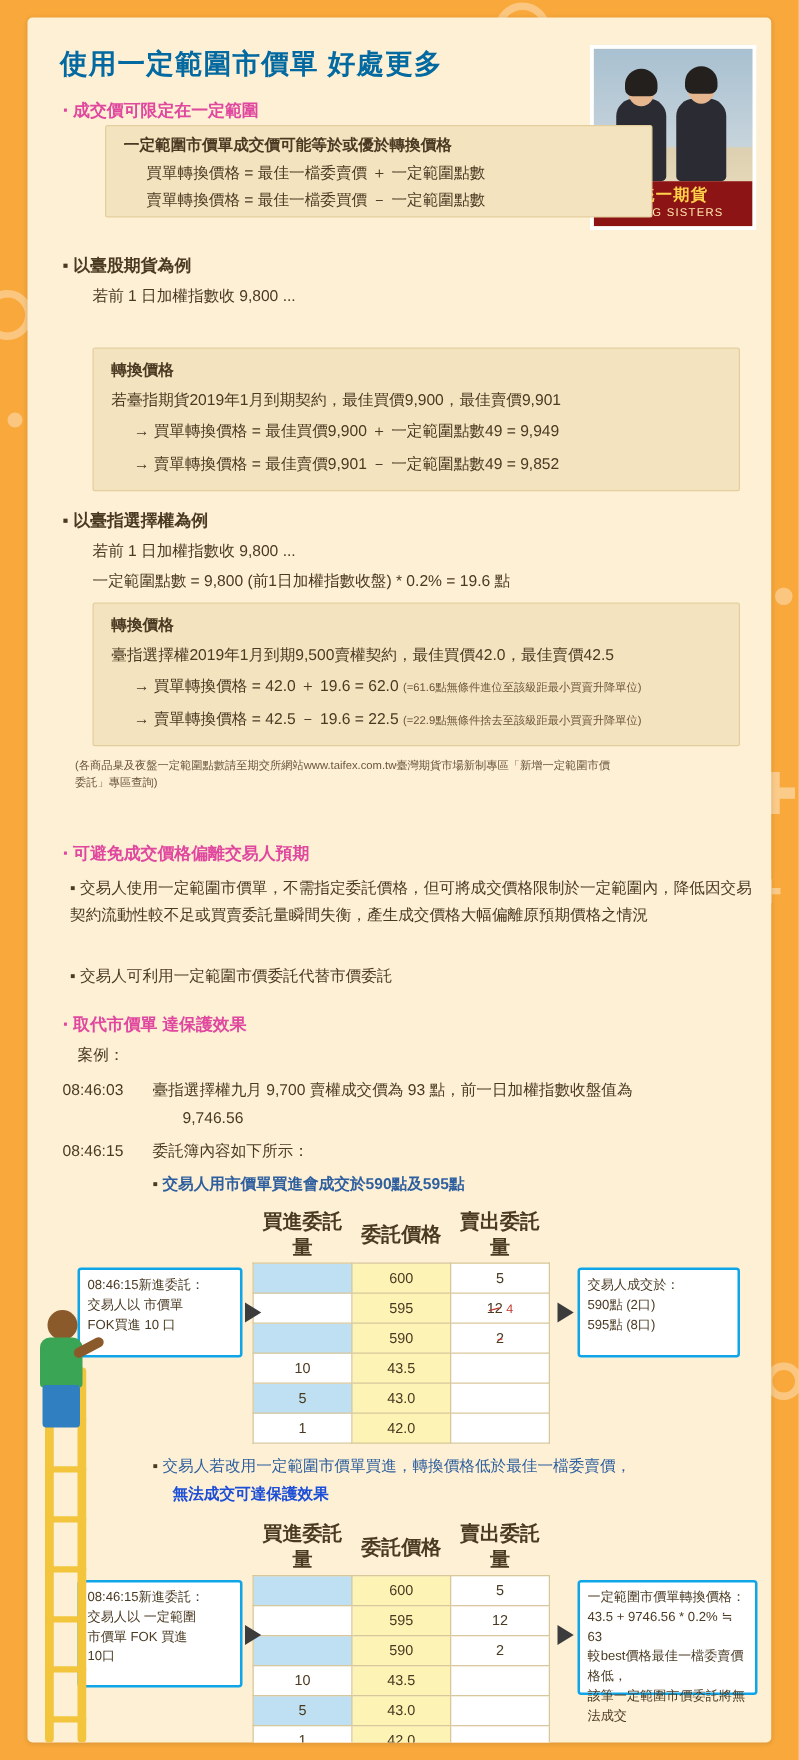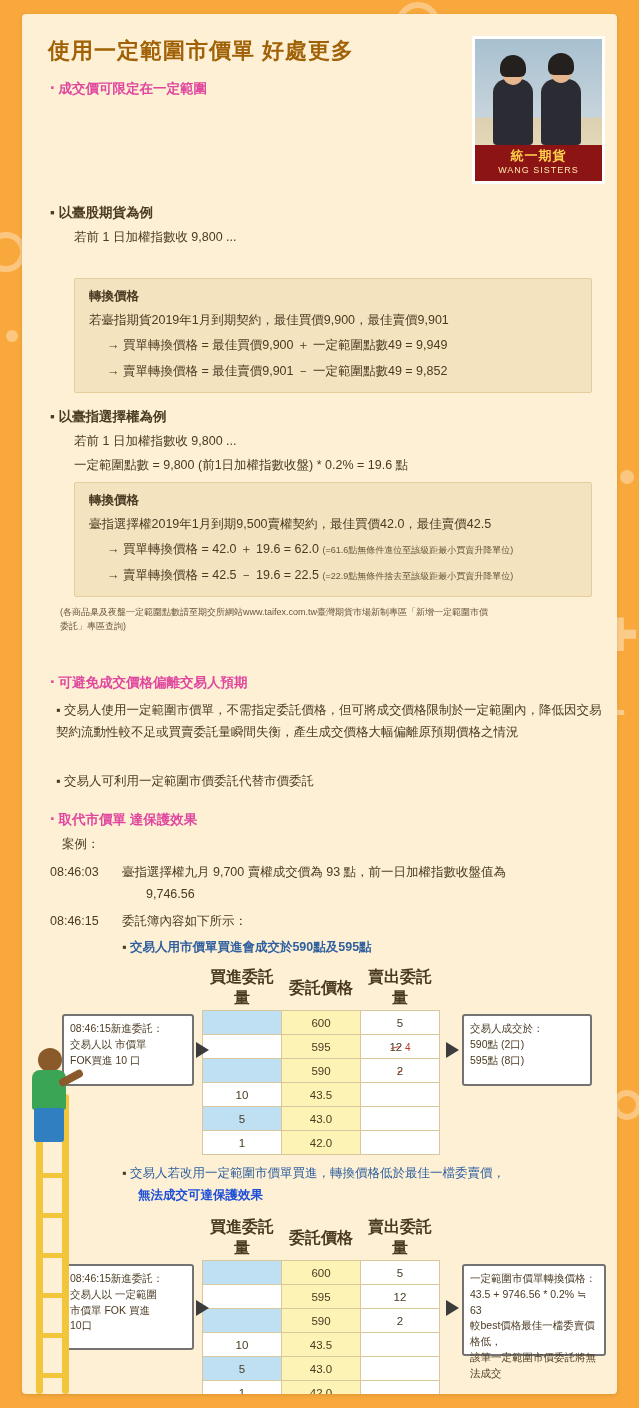--- a/index.html
+++ b/index.html
@@ -34,7 +34,7 @@
     left: 26px; top: 22px;
     font-size: 22px;
     font-weight: bold;
-    color: #a16207;
+    color: #0369a1;
     letter-spacing: 1px;
   }
 

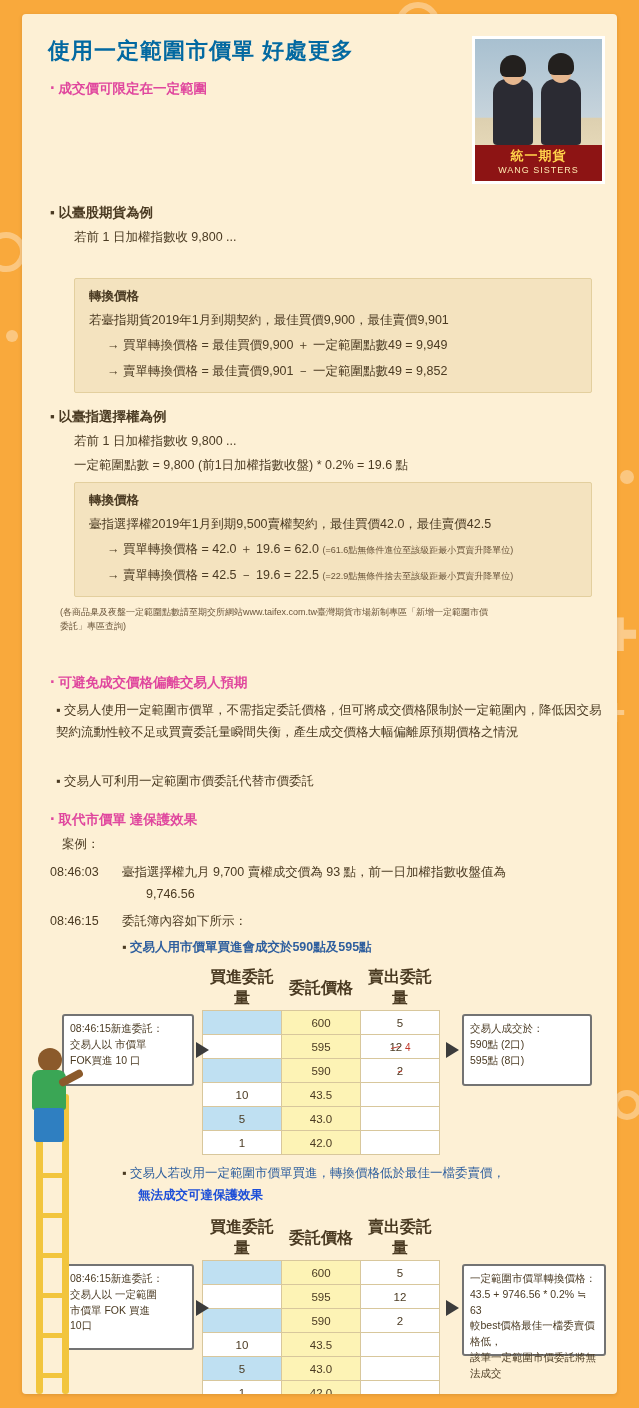--- a/index.html
+++ b/index.html
@@ -183,6 +183,11 @@
   </div>
 
   <div class="h-pink" style="left:28px; top:66px;">成交價可限定在一定範圍</div>
+  <div class="beigebox" style="left:62px; top:86px; width:438px; height:74px;">
+    <div class="txt bold" style="left:14px; top:6px; font-weight:bold;">一定範圍市價單成交價可能等於或優於轉換價格</div>
+    <div class="txt" style="left:32px; top:28px;">買單轉換價格 = 最佳一檔委賣價 ＋ 一定範圍點數</div>
+    <div class="txt" style="left:32px; top:50px;">賣單轉換價格 = 最佳一檔委買價 － 一定範圍點數</div>
+  </div>
 
   <div class="h-bullet" style="left:28px; top:190px;">以臺股期貨為例</div>
   <div class="txt" style="left:52px; top:214px;">若前 1 日加權指數收 9,800 ...</div>

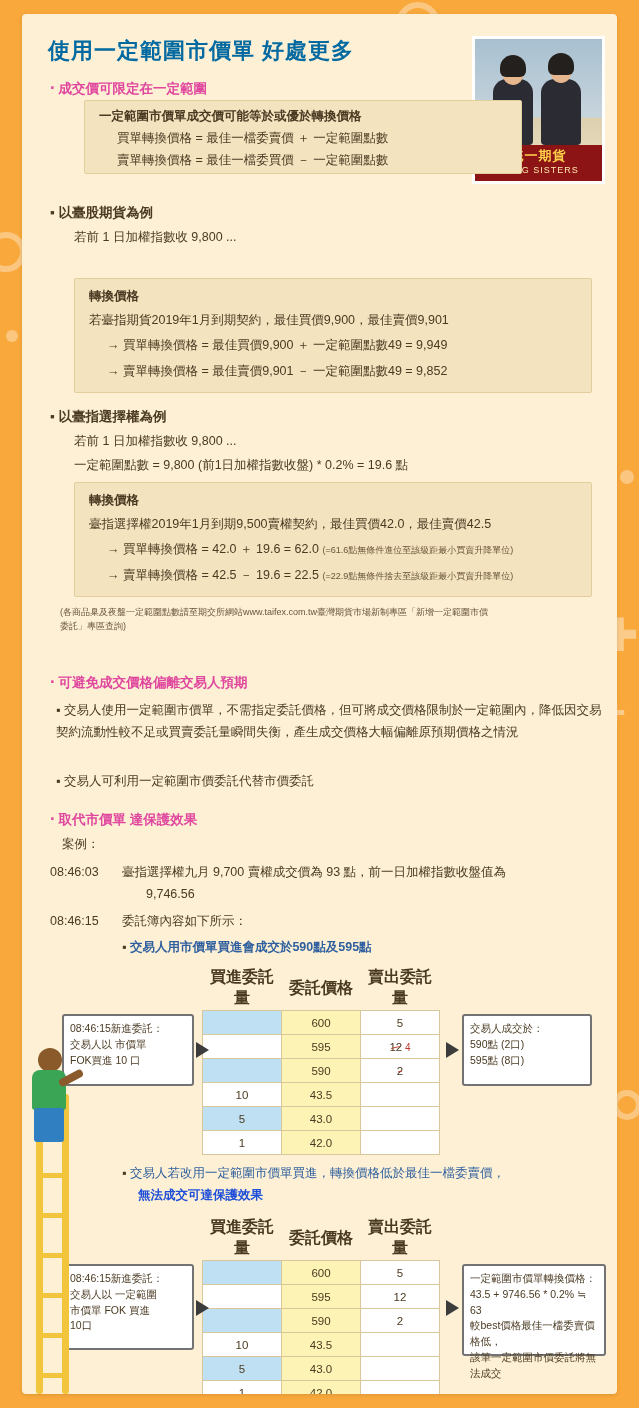--- a/index.html
+++ b/index.html
@@ -125,7 +125,7 @@
   .notebox {
     position: absolute;
     background: #ffffff;
-    border: 2px solid #737373;
+    border: 2px solid #0ea5e9;
     border-radius: 3px;
     font-size: 10.5px;
     color: #4a3a22;

